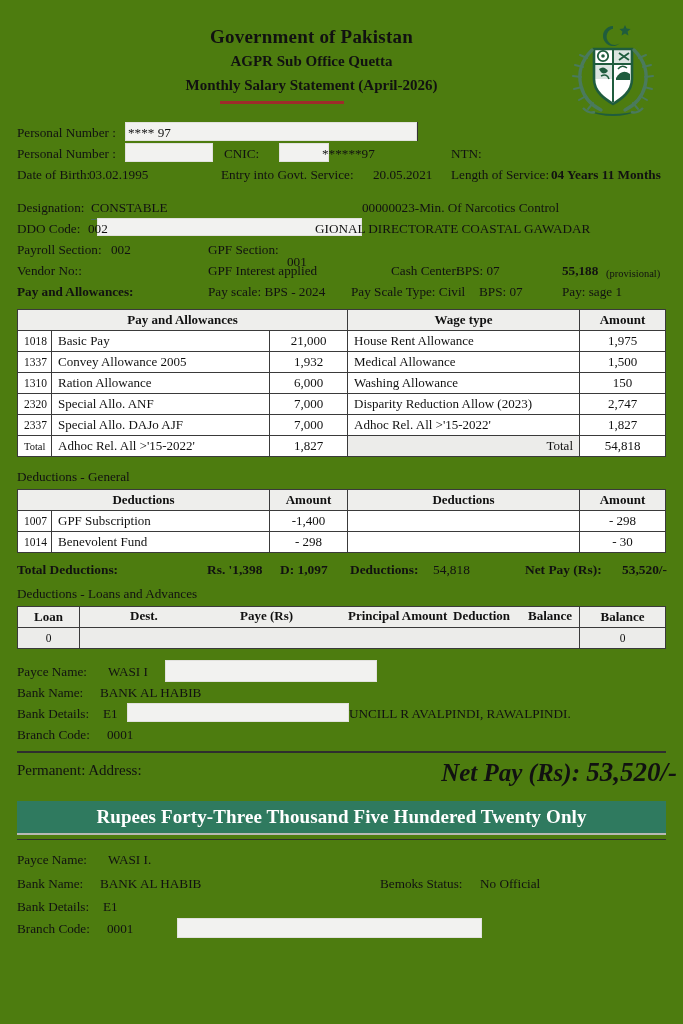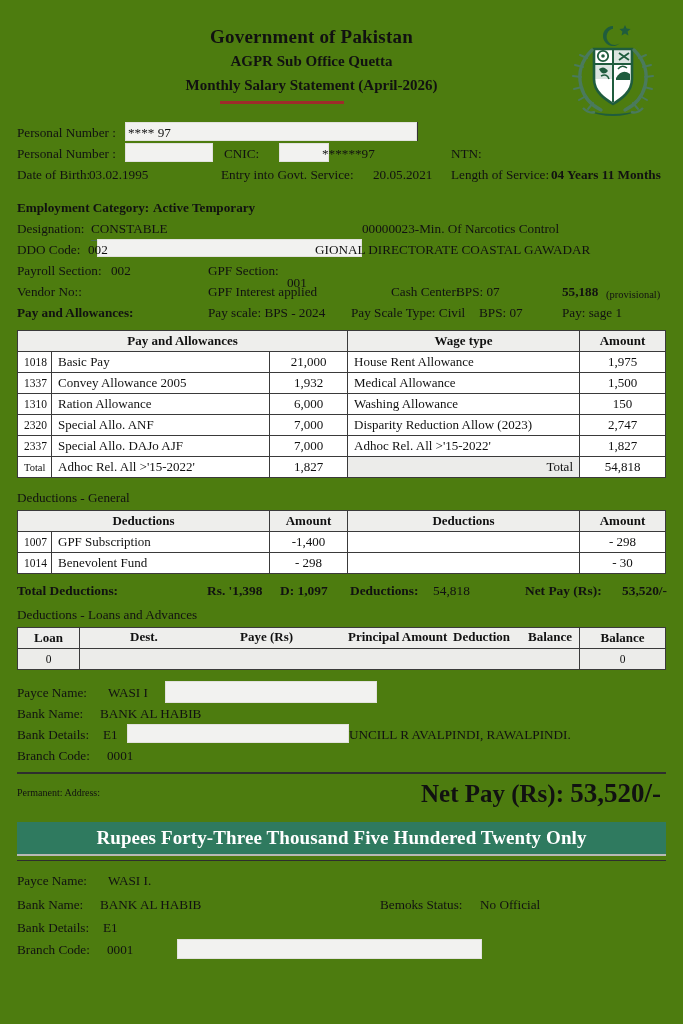--- a/index.html
+++ b/index.html
@@ -248,10 +248,6 @@
 
   <div class="body-wrap" style="margin-top:12px;">
 
-    <div class="row tall">
-      <span class="cell b" style="left:0px;">Employment Category:</span>
-      <span class="cell b" style="left:136px;">Active Temporary</span>
-    </div>
 
     <div class="row tall">
       <span class="cell" style="left:0px;">Designation:</span>

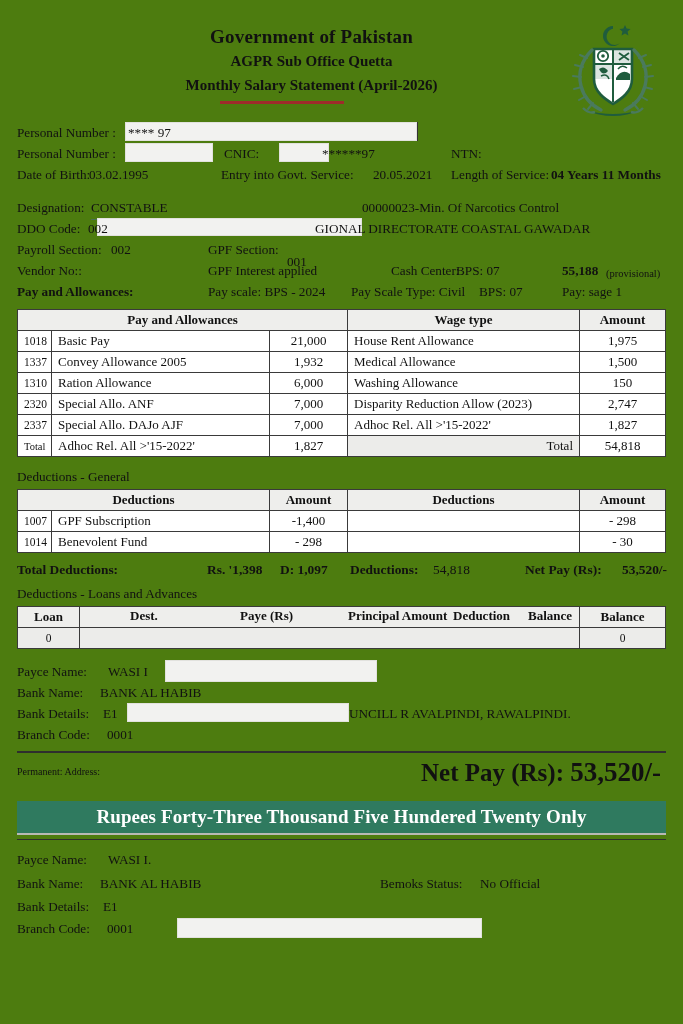--- a/index.html
+++ b/index.html
@@ -464,7 +464,7 @@
   <div class="hr-dark"></div>
 
   <div class="body-wrap" style="margin-top:8px; position:relative; height:40px;">
-    <span style="font-size:10px;">Permanent: Address:</span>
+    <span style="font-size:15px;">Permanent: Address:</span>
     <div class="netpay-big" style="top:-4px;">
       <span>Net Pay (Rs):</span>
       <span class="amt">53,520/-</span>

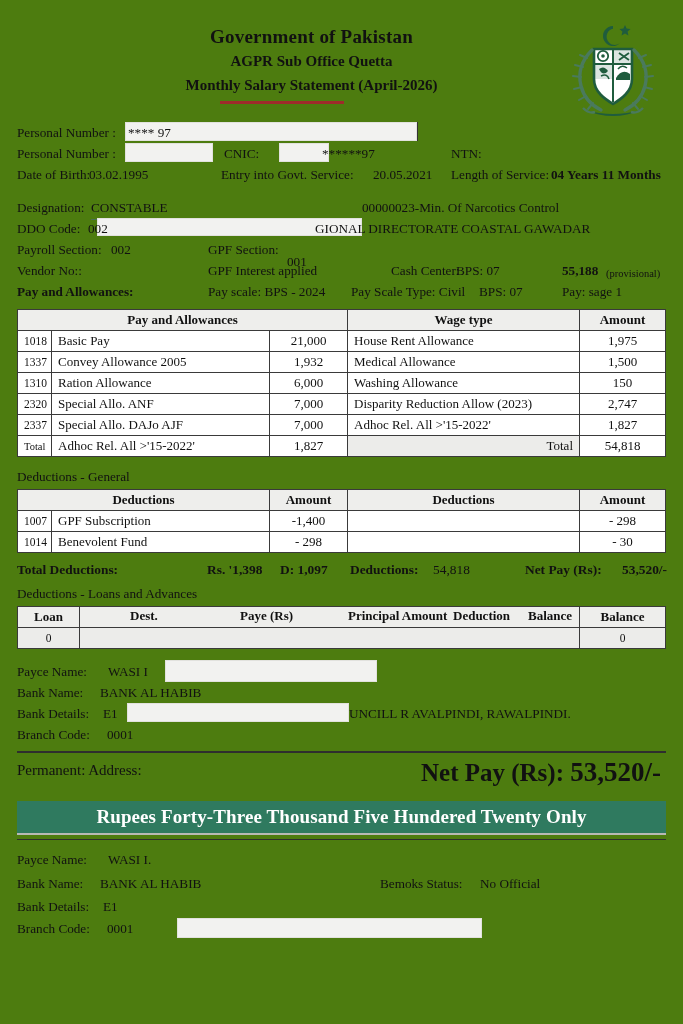--- a/index.html
+++ b/index.html
@@ -147,10 +147,11 @@
   }
   .netpay-big {
     position: absolute;
-    right: 22px;
+    right: 6px;
     font-size: 25px;
     font-weight: bold;
     white-space: nowrap;
+    font-style: italic;
   }
   .netpay-big .amt { font-size: 27px; }
 

